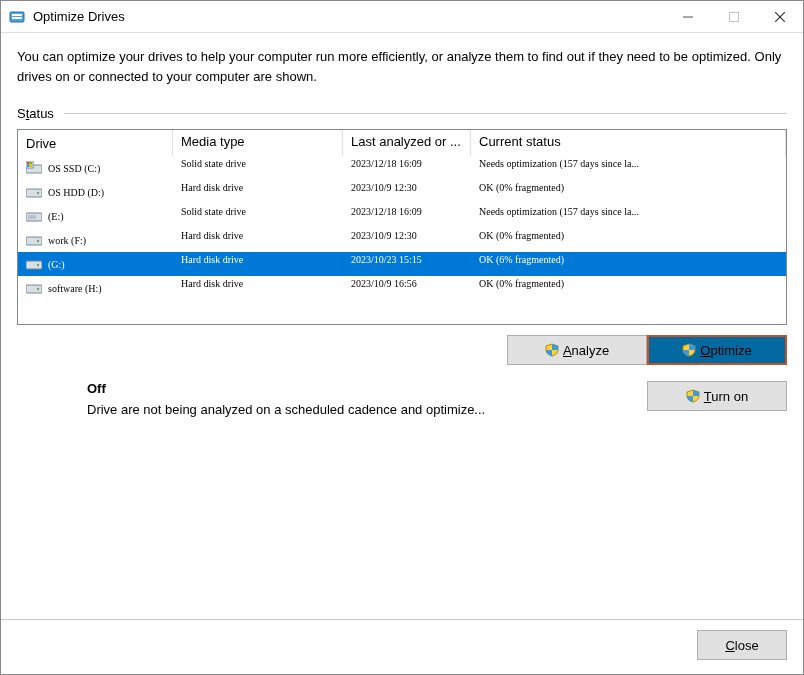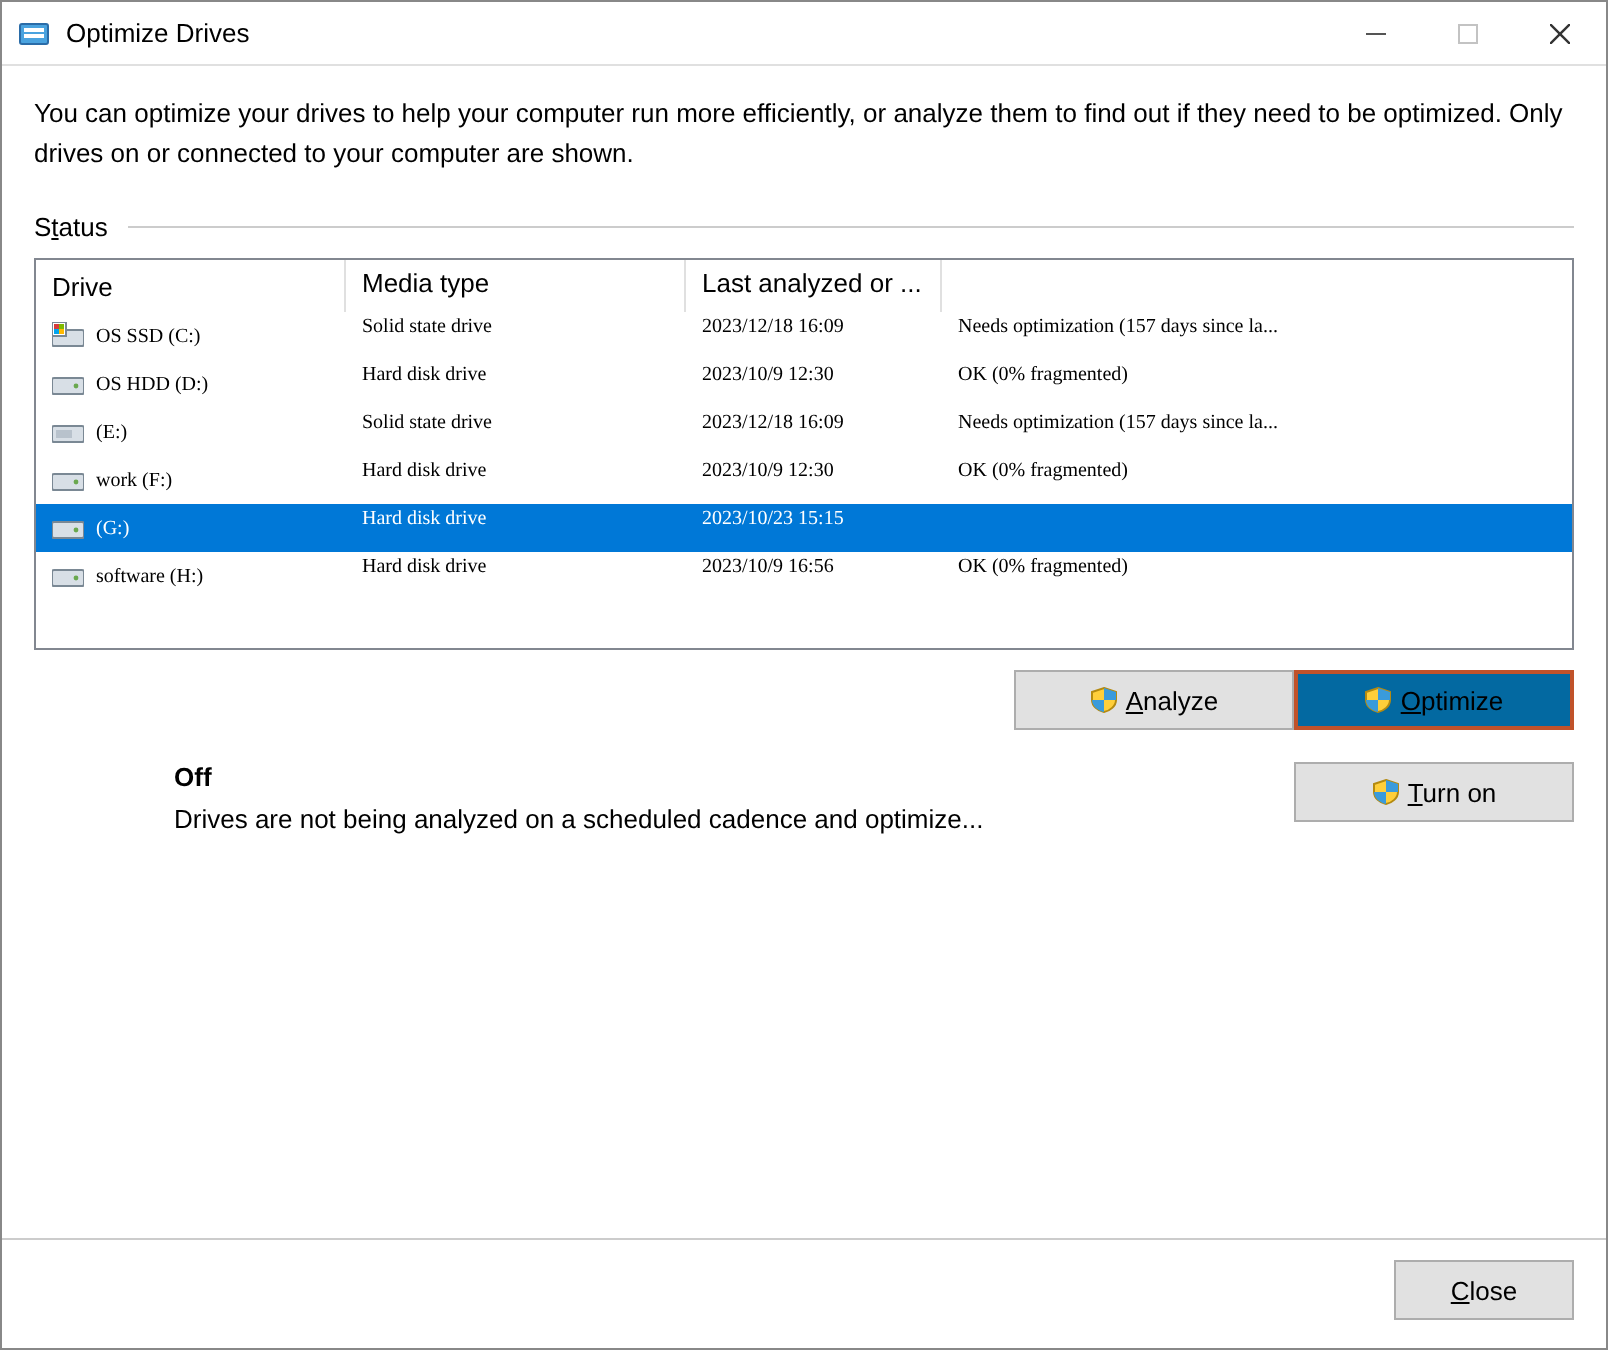--- a/index.html
+++ b/index.html
@@ -113,6 +113,7 @@
         <div class="col col-drive">Drive</div>
         <div class="col col-media">Media type</div>
         <div class="col col-last">Last analyzed or ...</div>
+        <div class="col col-status">Current status</div>
       </div>
       <div id="drive-rows">
           <div class="drive-row">

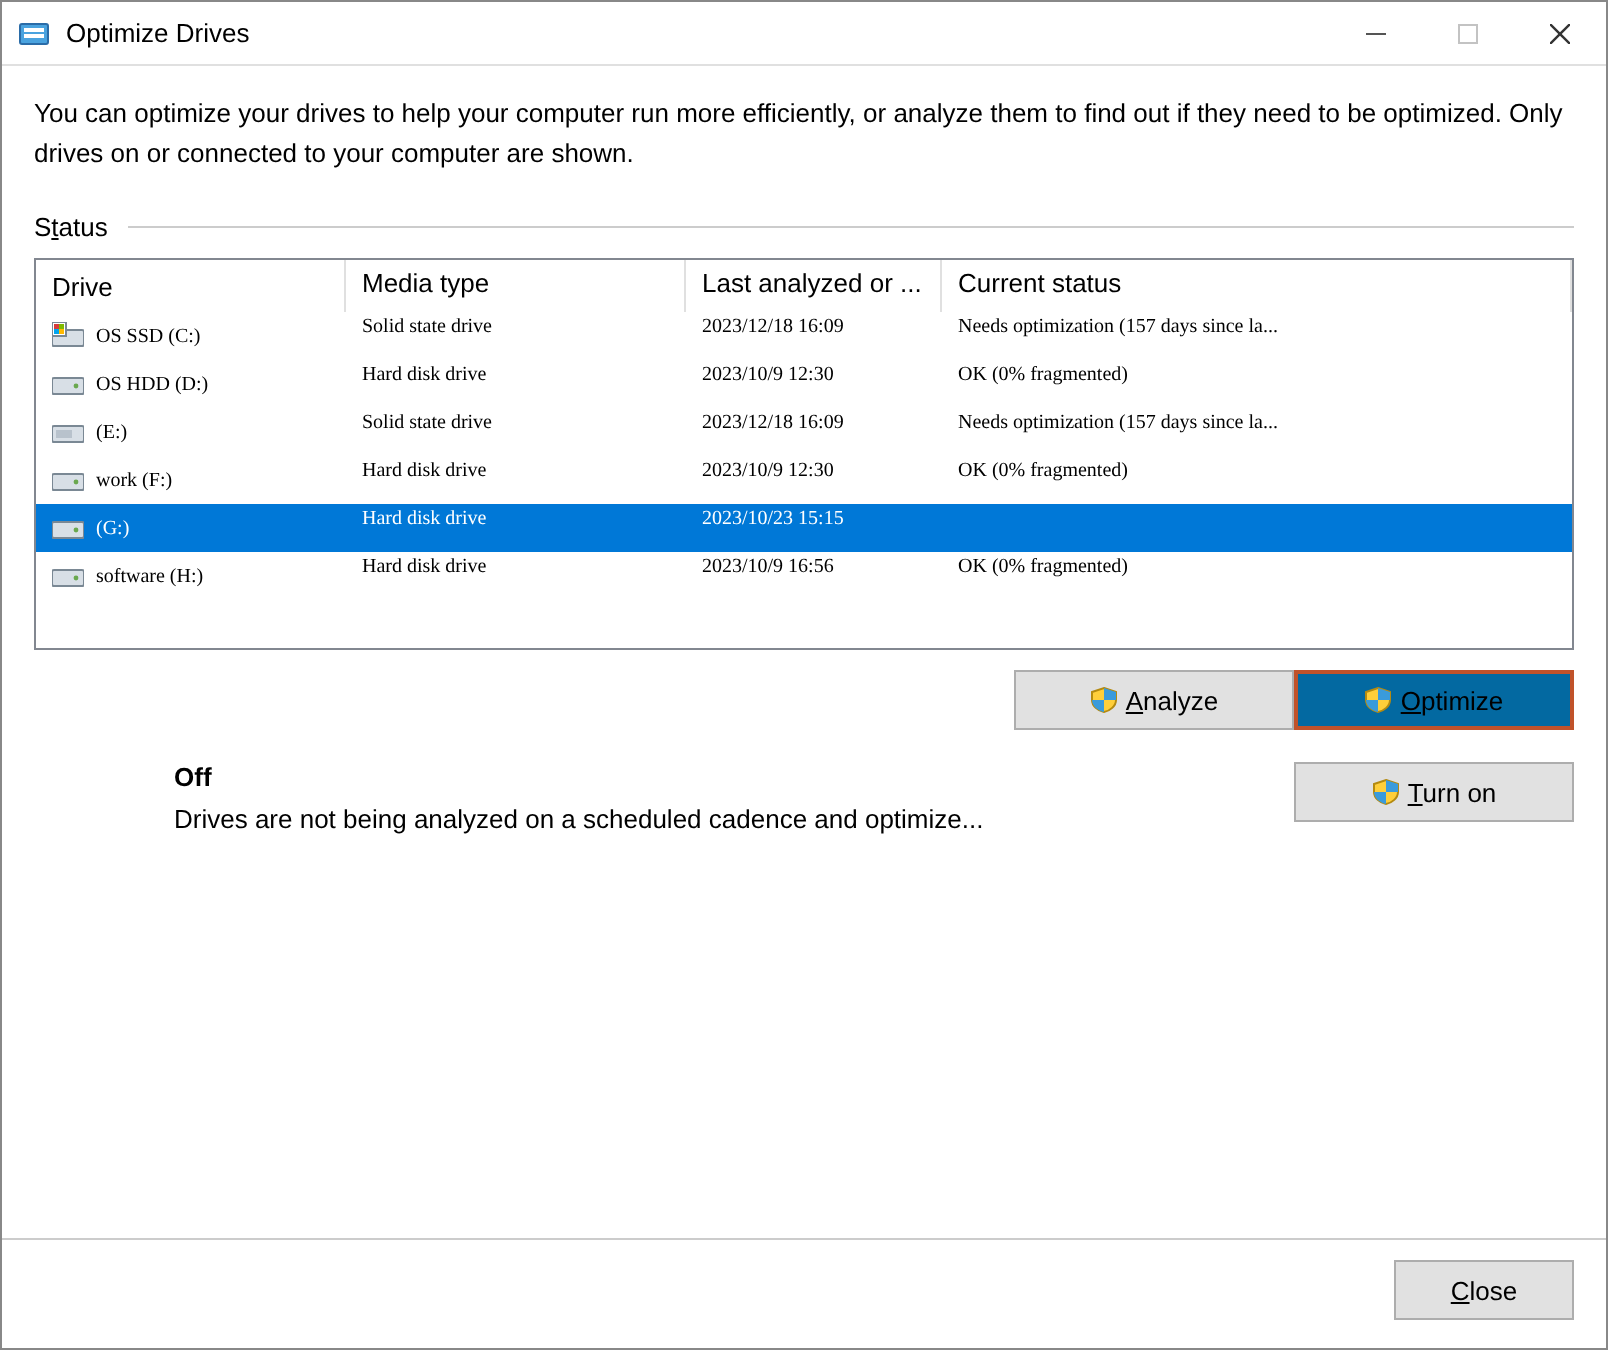--- a/index.html
+++ b/index.html
@@ -178,6 +178,7 @@
             </div>
             <div class="col col-media">Hard disk drive</div>
             <div class="col col-last">2023/10/23 15:15</div>
+            <div class="col col-status">OK (6% fragmented)</div>
           </div>
           <div class="drive-row">
             <div class="col col-drive">

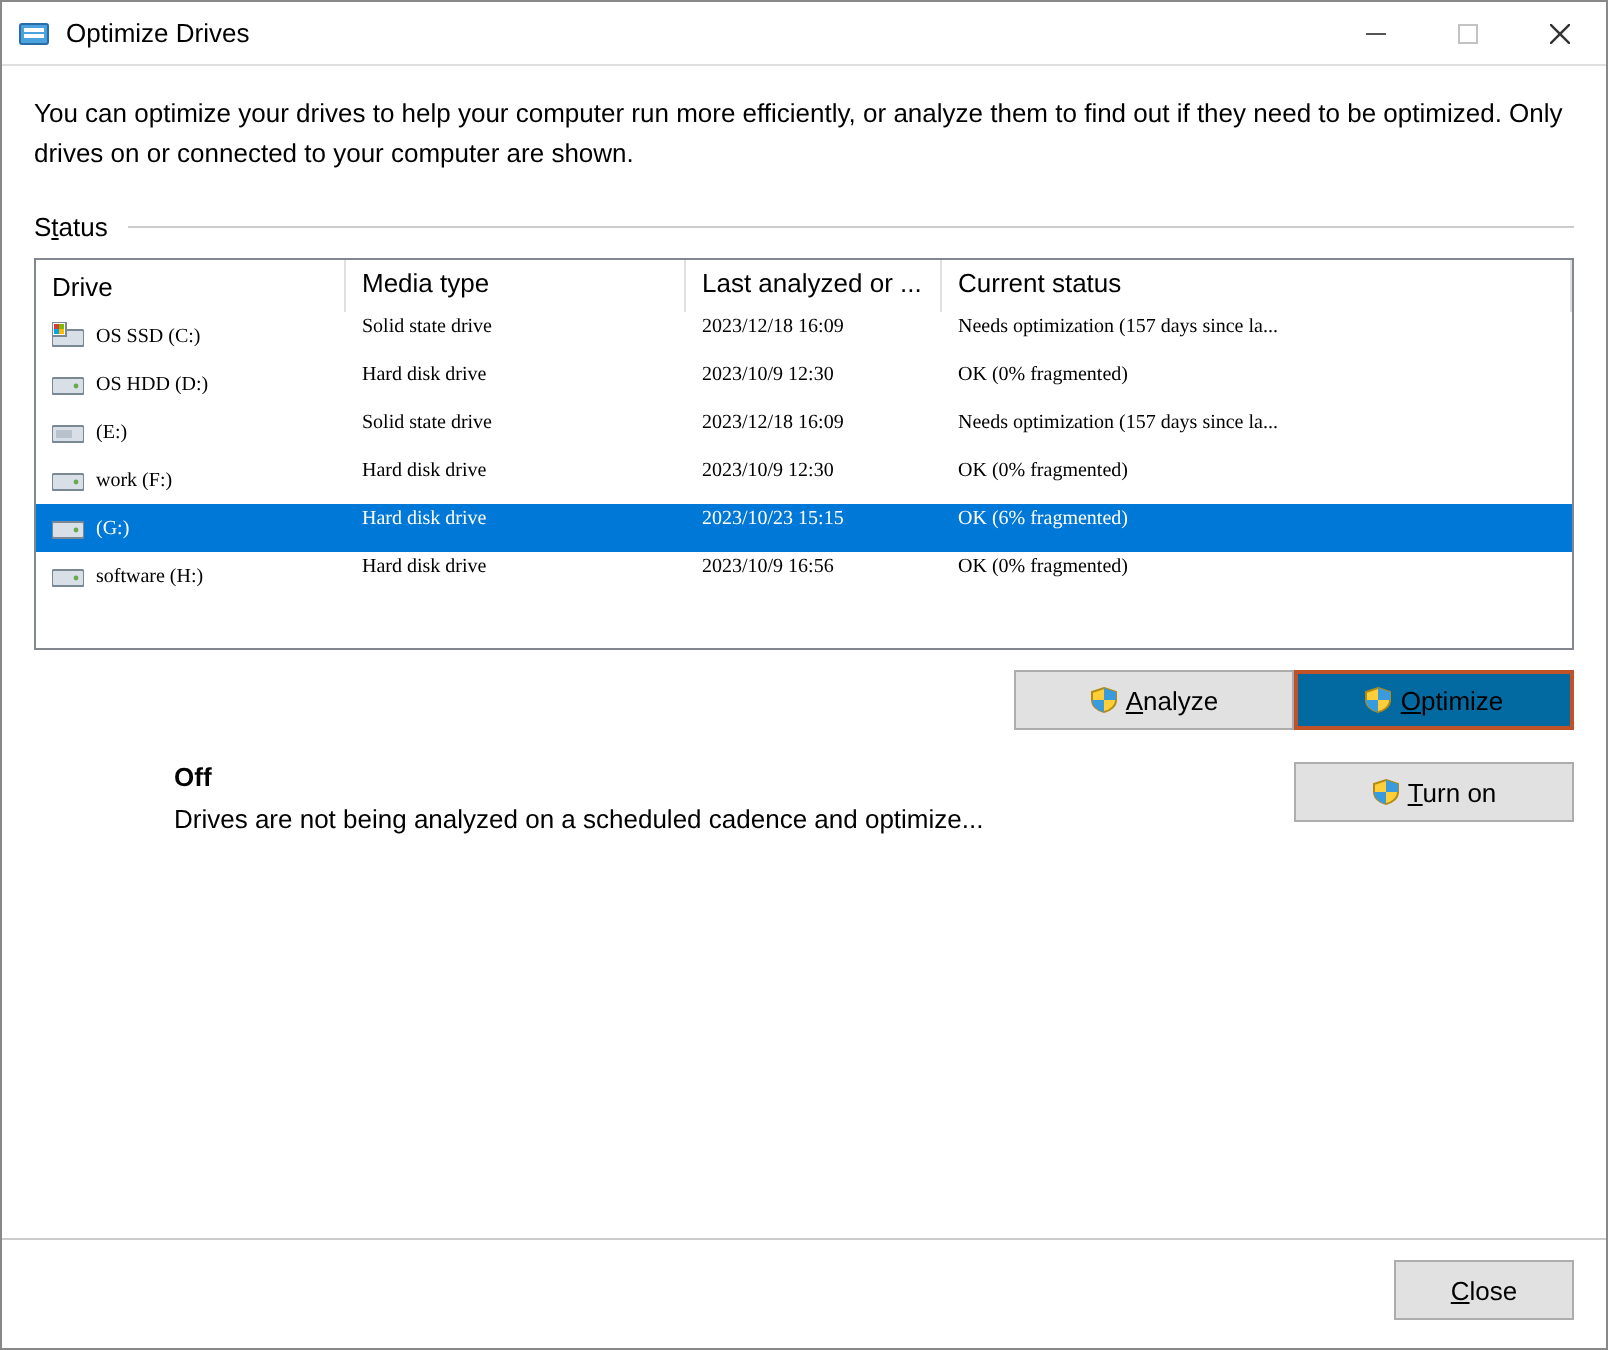--- a/index.html
+++ b/index.html
@@ -222,7 +222,7 @@
     <div class="sched-body">
       <div class="sched-text">
         <div class="sched-state">Off</div>
-        <div class="sched-desc">Drives are not being analyzed on a scheduled cadence and optimize...</div>
+        <div class="sched-desc">Drive are not being analyzed on a scheduled cadence and optimize...</div>
       </div>
       <div>
         <button class="btn">

